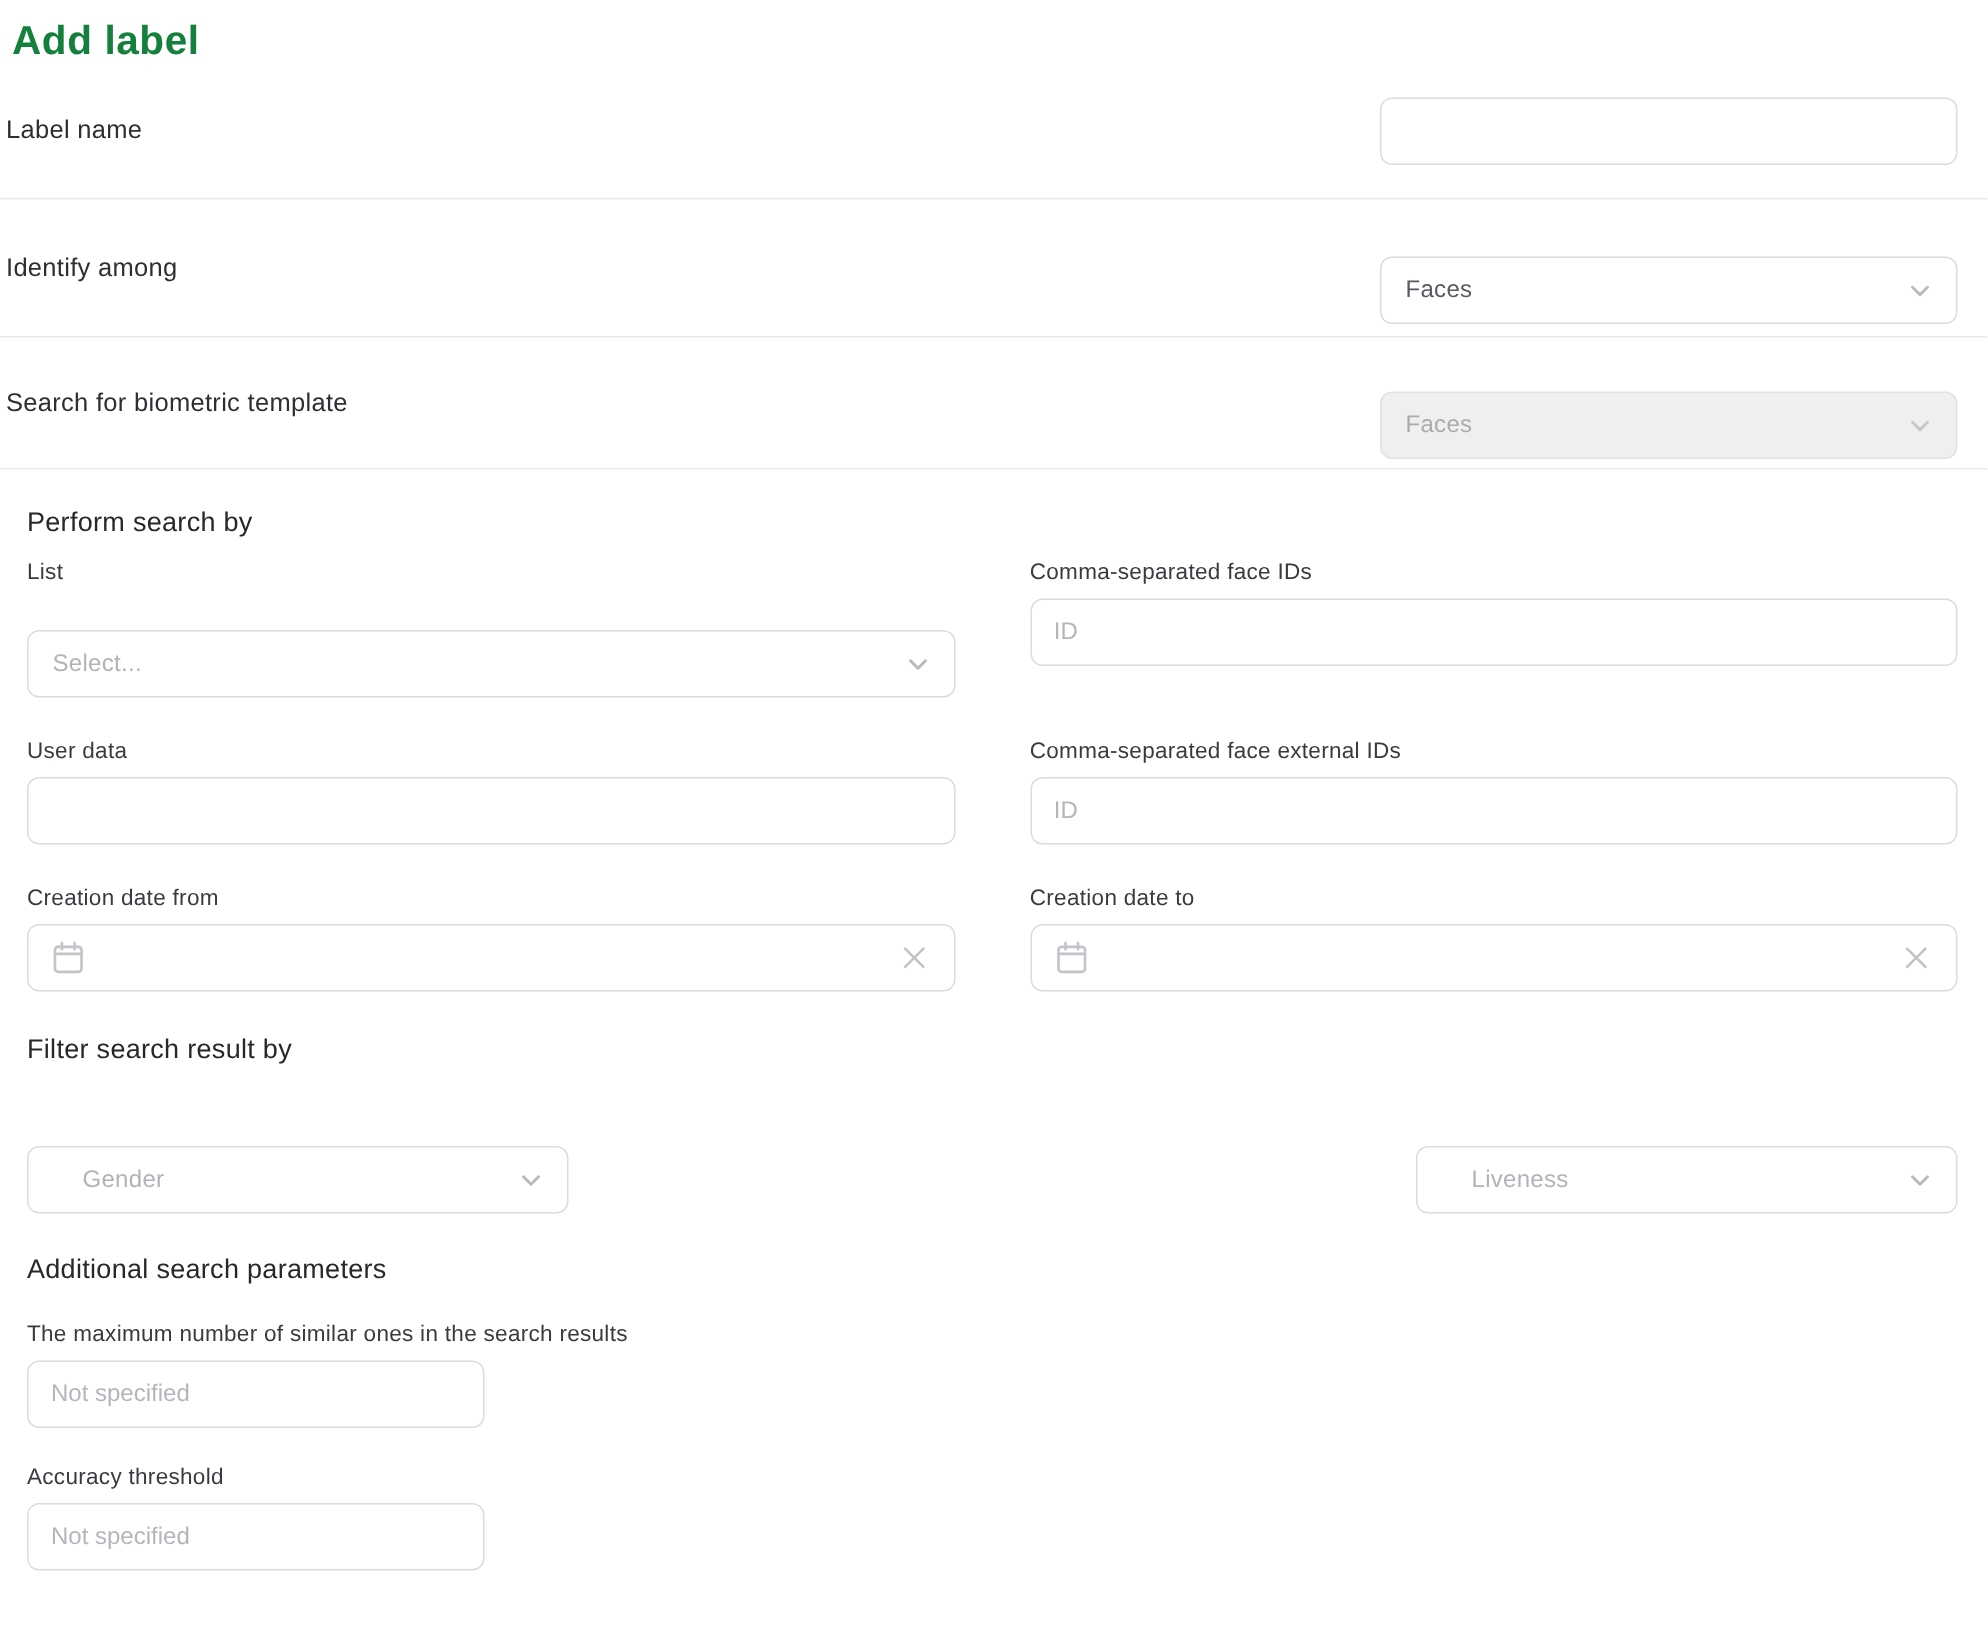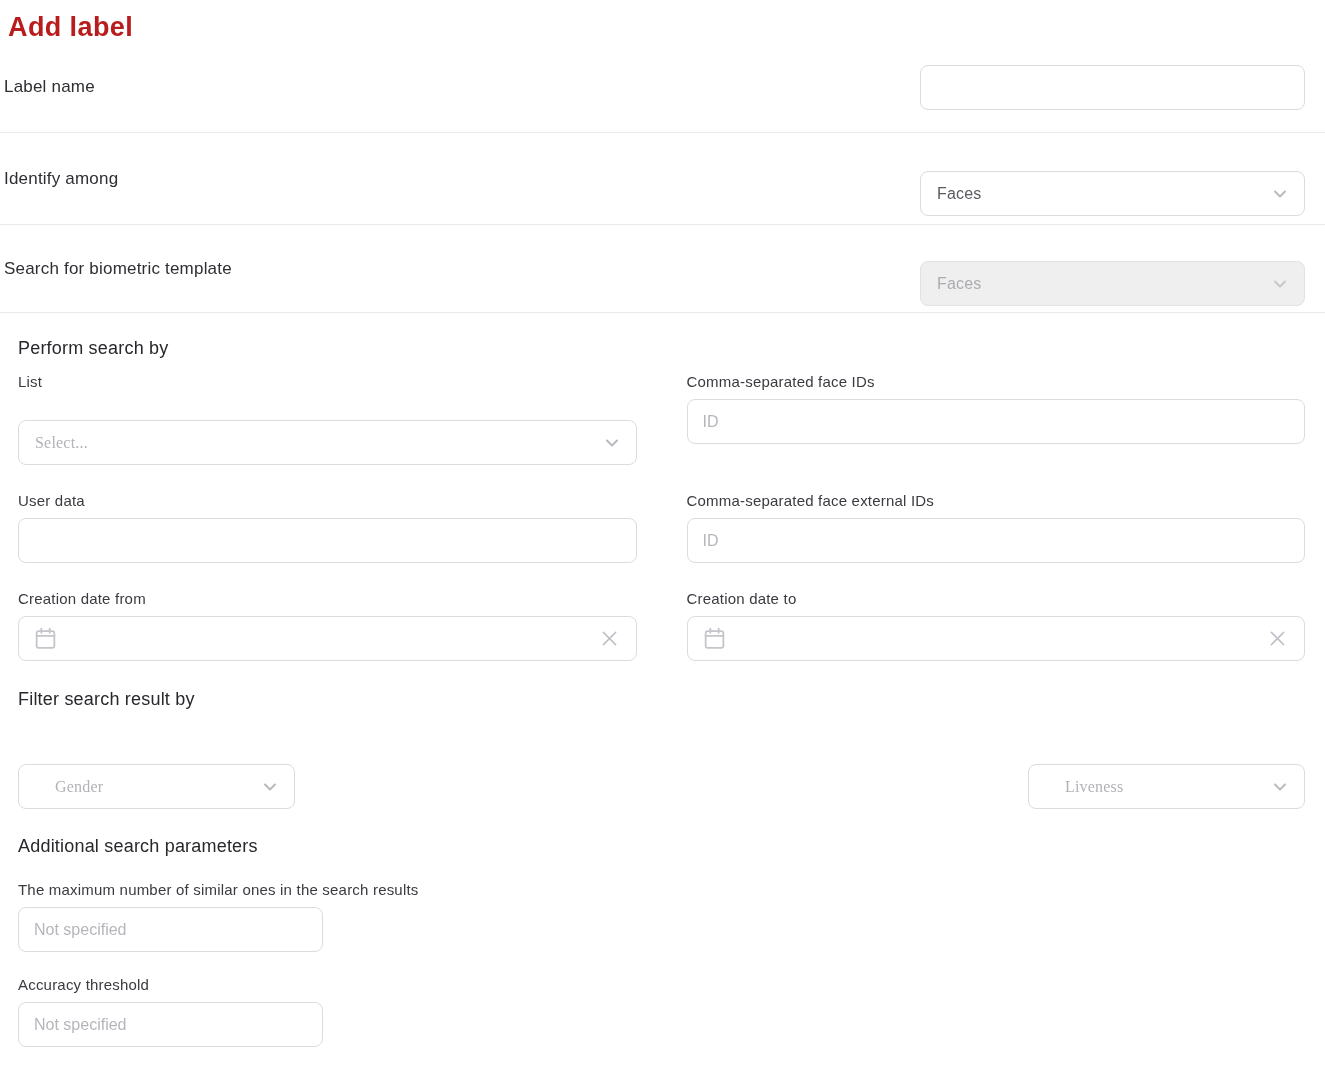--- a/index.html
+++ b/index.html
@@ -12,7 +12,7 @@
     overflow: hidden;
   }
   .page-title {
-    font-size: 27px; font-weight: 700; color: #b91c1c;
+    font-size: 27px; font-weight: 700; color: #15803d;
     letter-spacing: .4px;
     margin: 0; padding: 10px 0 0 8px;
     height: 42px; line-height: 34px;

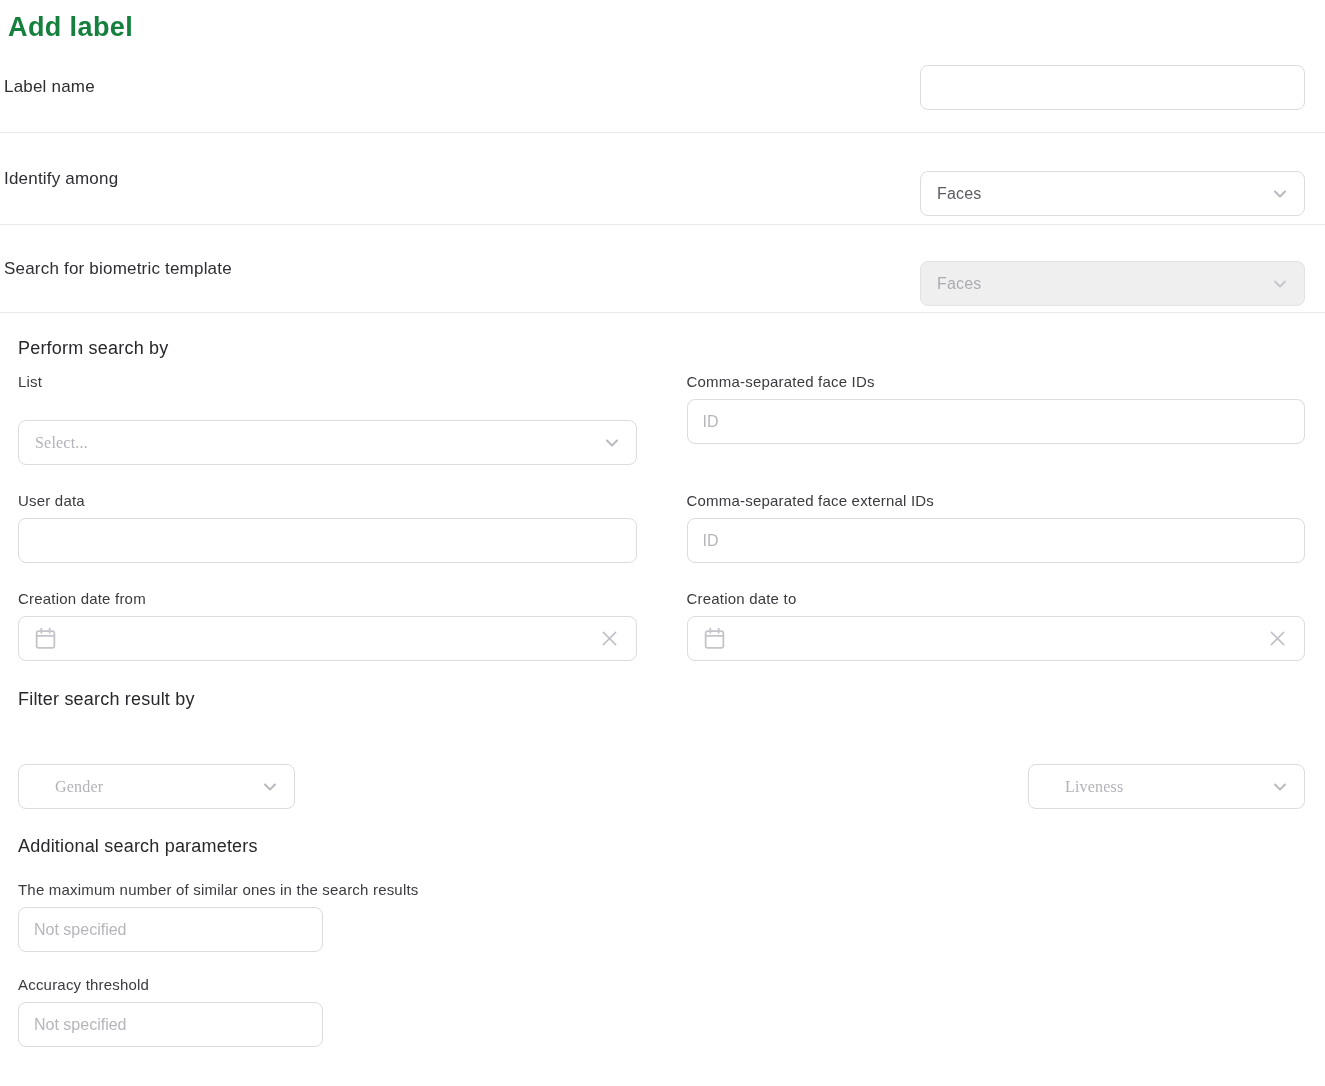--- a/index.html
+++ b/index.html
@@ -46,7 +46,7 @@
     margin-top: 30px;
   }
   .combo .combo-value { color: #5a5a62; letter-spacing: .2px; }
-  .combo.is-placeholder .combo-value { color: #b2b2b9; font-family: Liberation Serif, serif; }
+  .combo.is-placeholder .combo-value { color: #b2b2b9; }
   .combo.disabled {
     background: #efefef; border-color: #e2e2e4; cursor: default;
   }

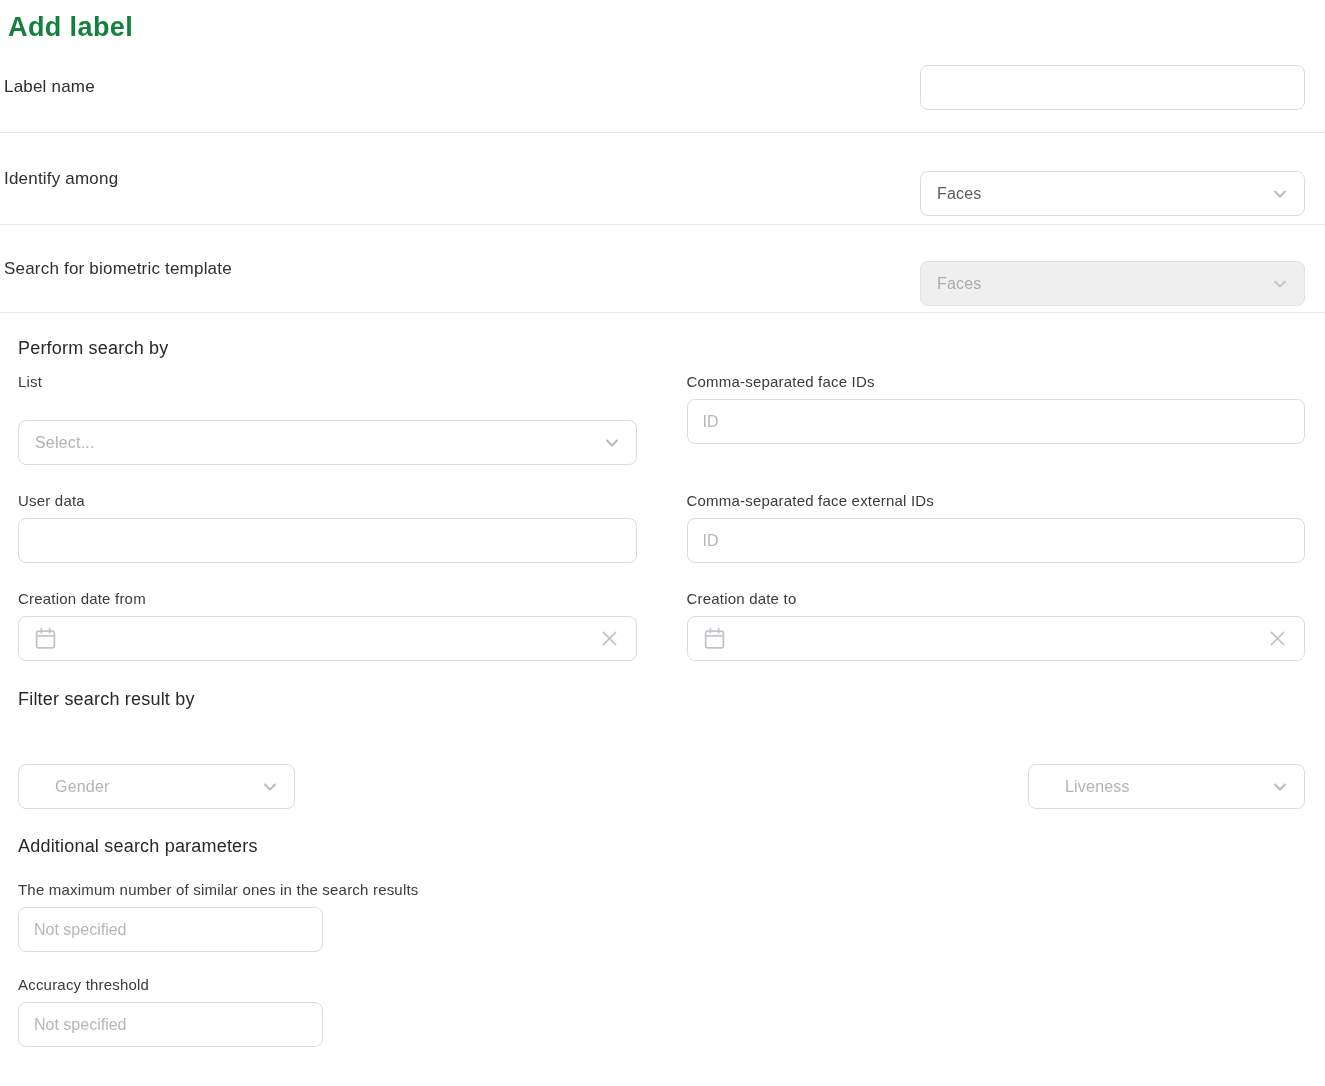--- a/index.html
+++ b/index.html
@@ -87,7 +87,7 @@
     display: flex; justify-content: space-between;
     margin-top: 26px;
   }
-  .filter-row .ctl { width: 277px; padding-left: 36px; }
+  .filter-row .ctl { width: 361px; padding-left: 36px; }
   
   .small-input { width: 305px !important; display: block; }
   .add-field-1 { margin-top: 26px; }

